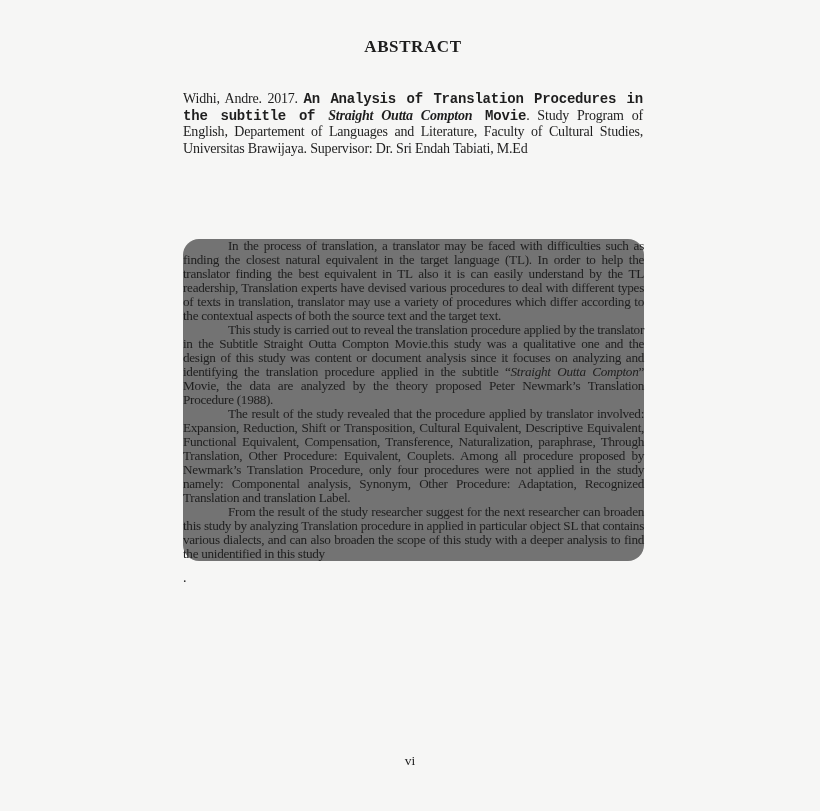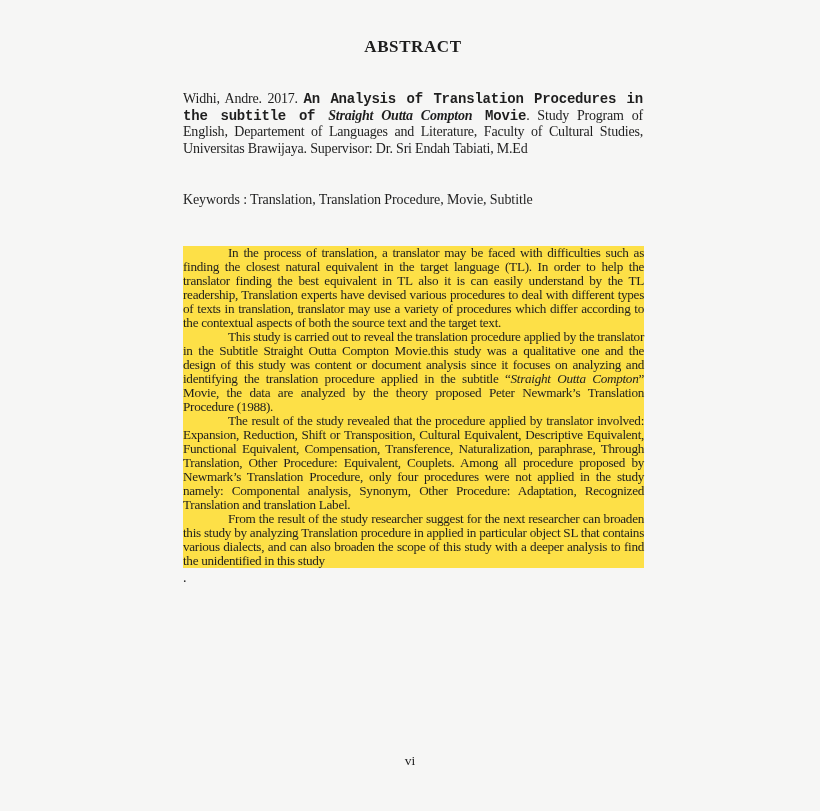--- a/index.html
+++ b/index.html
@@ -2,7 +2,7 @@
 <html><head>
 <meta charset="utf-8">
 <style>
-  * { margin: 0; padding: 0; box-sizing: border-box; }
+  * { margin: 0; padding: 0; box-sizing: border-box; border-radius: 16px; }
   html, body { width: 820px; height: 811px; }
   body {
     position: relative;

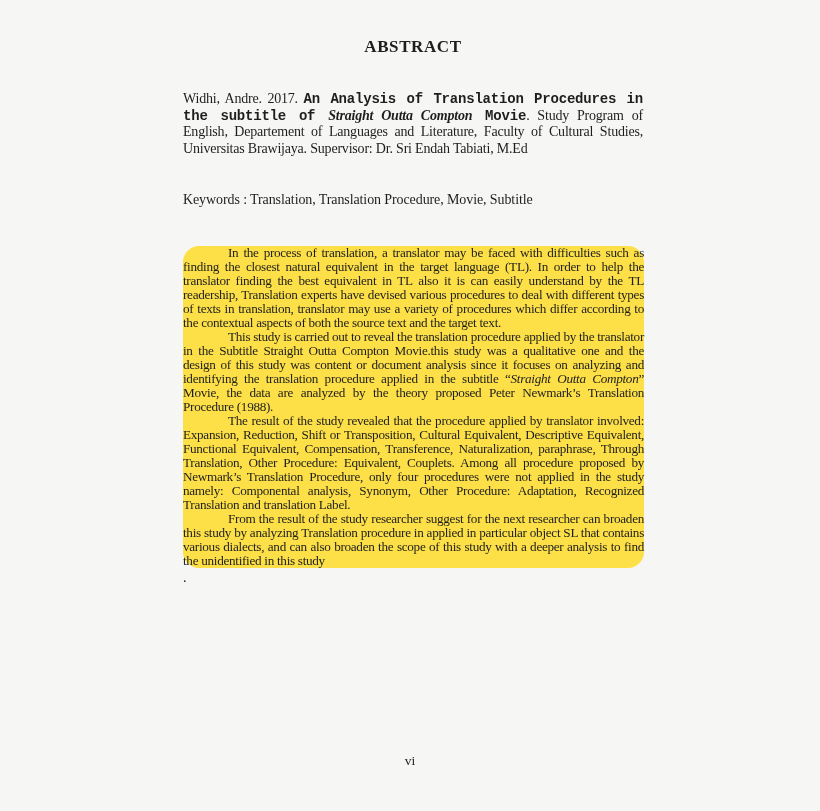--- a/index.html
+++ b/index.html
@@ -74,7 +74,6 @@
 
   <p class="citation"><span>Widhi, Andre. 2017. </span><span class="seg-bold">An Analysis of Translation Procedures in the subtitle of </span><span class="seg-bold-italic">Straight Outta Compton</span><span class="seg-bold"> Movie</span><span>. Study Program of English, Departement of Languages and Literature, Faculty of Cultural Studies, Universitas Brawijaya. Supervisor: Dr. Sri Endah Tabiati, M.Ed</span></p>
 
-  <p class="keywords">Keywords : Translation, Translation Procedure, Movie, Subtitle</p>
 
   <div class="body-block">
       <p class="body-para"><span>In the process of translation, a translator may be faced with difficulties such as finding the closest natural equivalent in the target language (TL). In order to help the translator finding the best equivalent in TL also it is can easily understand by the TL readership, Translation experts have devised various procedures to deal with different types of texts in translation, translator may use a variety of procedures which differ according to the contextual aspects of both the source text and the target text.</span></p>

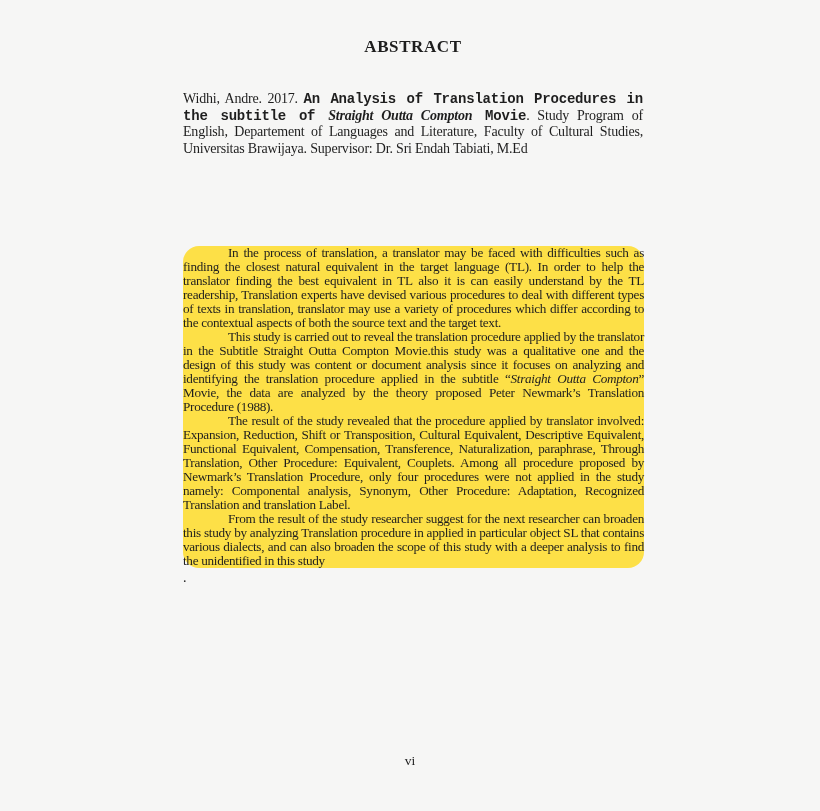--- a/index.html
+++ b/index.html
@@ -40,8 +40,8 @@
 
   .body-block {
     position: absolute;
-    top: 246px; left: 183px; width: 461px;
-    background: #fde047;
+    top: 239px; left: 183px; width: 461px;
+    background: #737373;
     font-size: 13.2px;
     line-height: 14px;
     letter-spacing: -0.3px;

